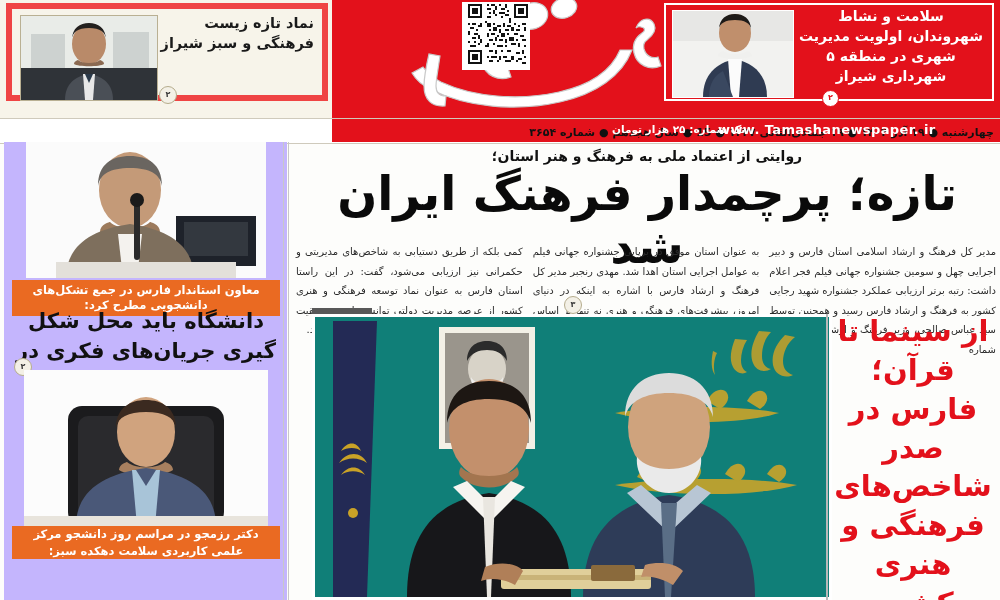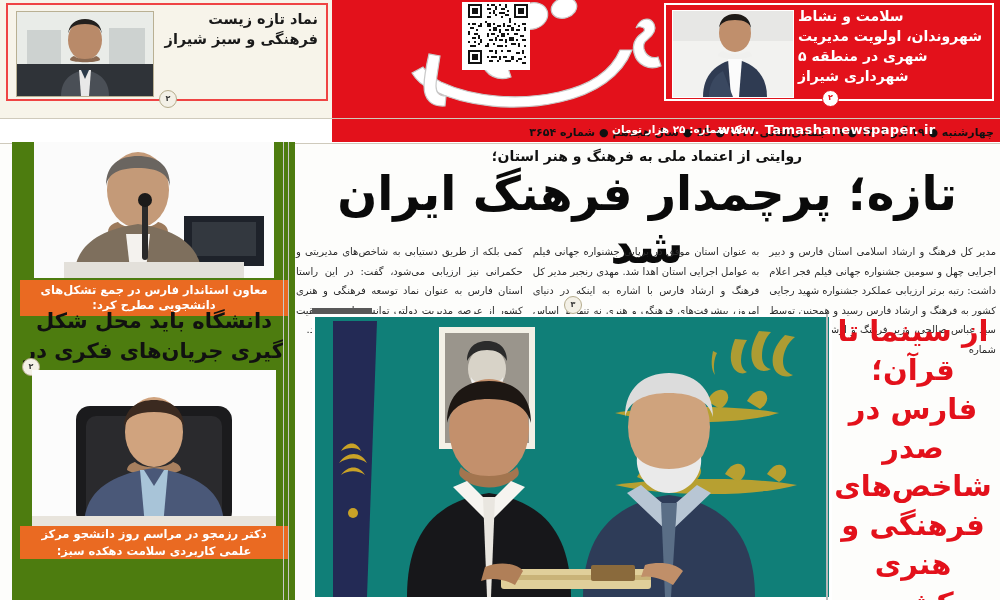--- a/index.html
+++ b/index.html
@@ -18,7 +18,7 @@
 
   
   .promo-left{position:absolute;left:6px;top:3px;width:322px;height:98px;
-    border:2px solid #ef4444;background:#f7f4ea;box-sizing:border-box;}
+    border:6px solid #ef4444;background:#f7f4ea;box-sizing:border-box;}
   .promo-left-photo{position:absolute;left:8px;top:6px;width:136px;height:84px;
     border:1px solid #b9b093;overflow:hidden;background:#cfd5d8;}
   .promo-left-text{position:absolute;right:8px;top:4px;width:166px;

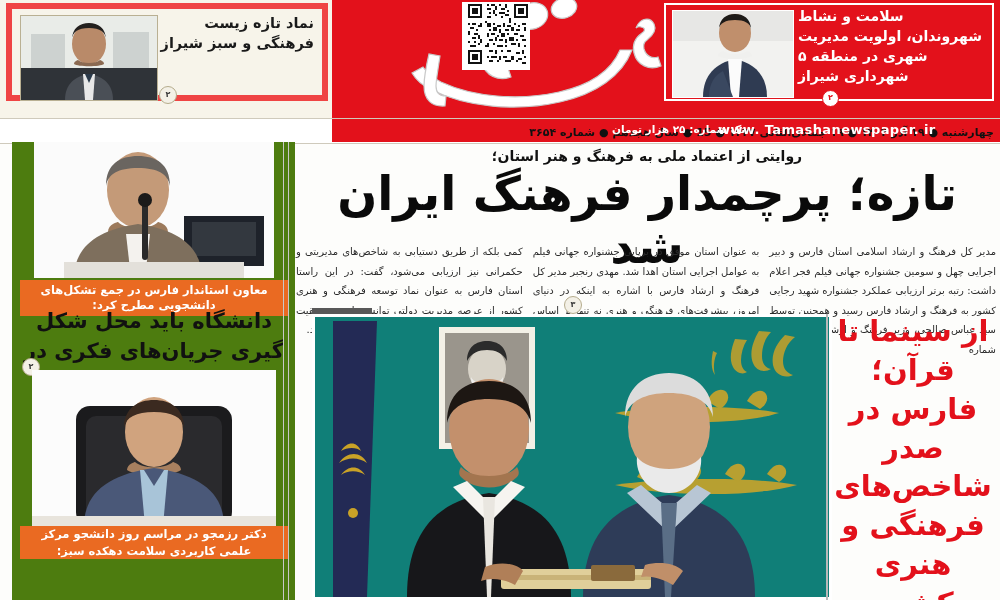--- a/index.html
+++ b/index.html
@@ -34,7 +34,7 @@
   .promo-right-photo{position:absolute;left:6px;top:5px;width:120px;height:86px;
     border:1px solid #ffffff;overflow:hidden;background:#cfd5d8;}
   .promo-right-text{position:absolute;right:8px;top:2px;width:186px;
-    text-align:left;direction:rtl;color:#ffffff;
+    text-align:center;direction:rtl;color:#ffffff;
     font-weight:bold;font-size:14px;line-height:1.42;letter-spacing:-.3px;}
   .pagedot-red{position:absolute;width:15px;height:15px;border-radius:50%;
     background:#ffffff;border:1px solid #e3111b;color:#e3111b;

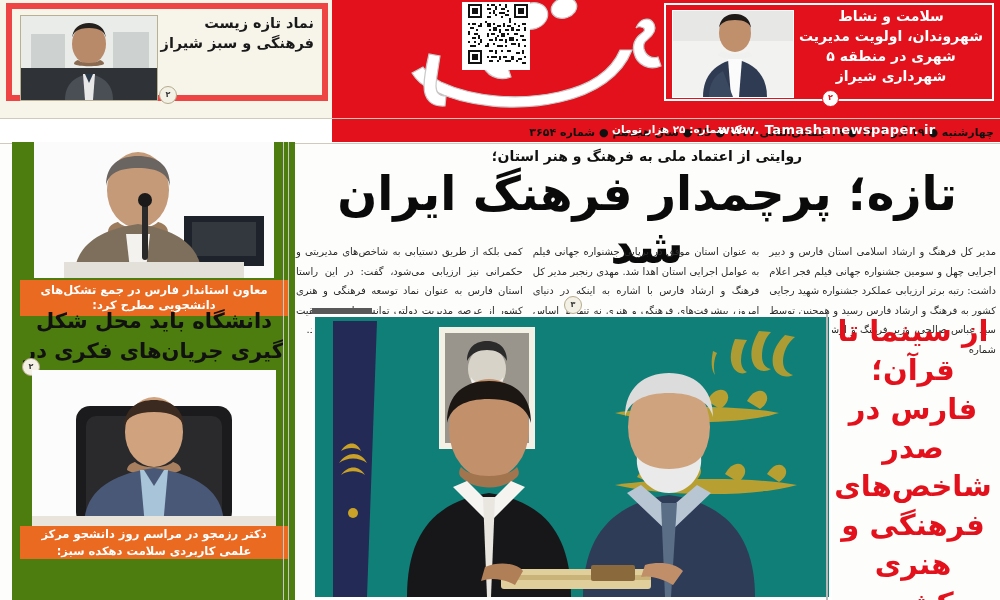--- a/index.html
+++ b/index.html
@@ -60,7 +60,7 @@
   .main{position:absolute;left:0;top:142px;width:1000px;height:458px;}
 
   
-  .colL{position:absolute;left:12px;top:0;width:283px;height:458px;background:#4d7c0f;}
+  .colL{position:absolute;left:4px;top:0;width:283px;height:458px;background:#c4b5fd;}
   .colL-sep{position:absolute;left:283px;top:0;width:1px;height:458px;background:#c8c8c8;}
   .colL-sep2{position:absolute;left:288px;top:0;width:1px;height:458px;background:#c8c8c8;}
   .ph1{position:absolute;left:22px;top:0px;width:240px;height:136px;overflow:hidden;background:#e8e8e8;}

